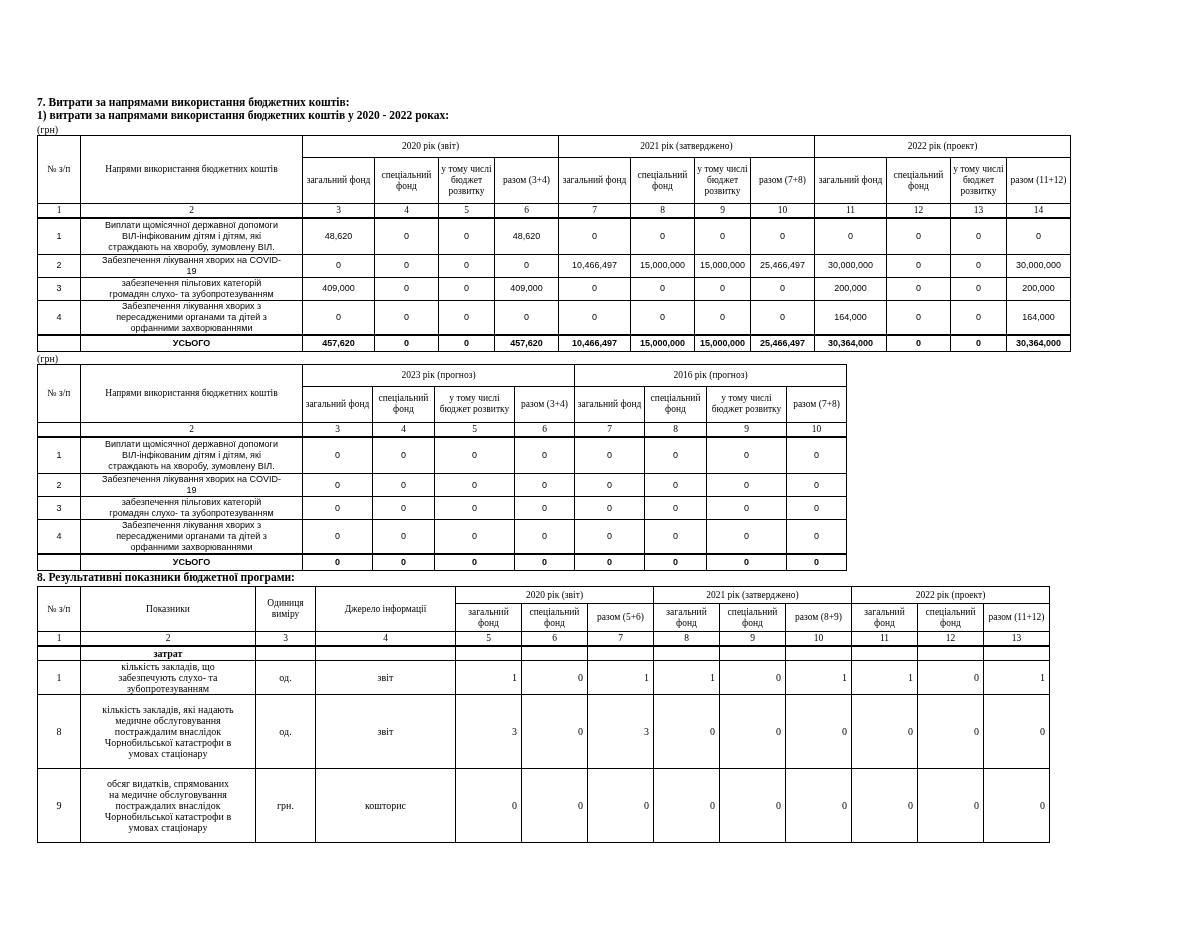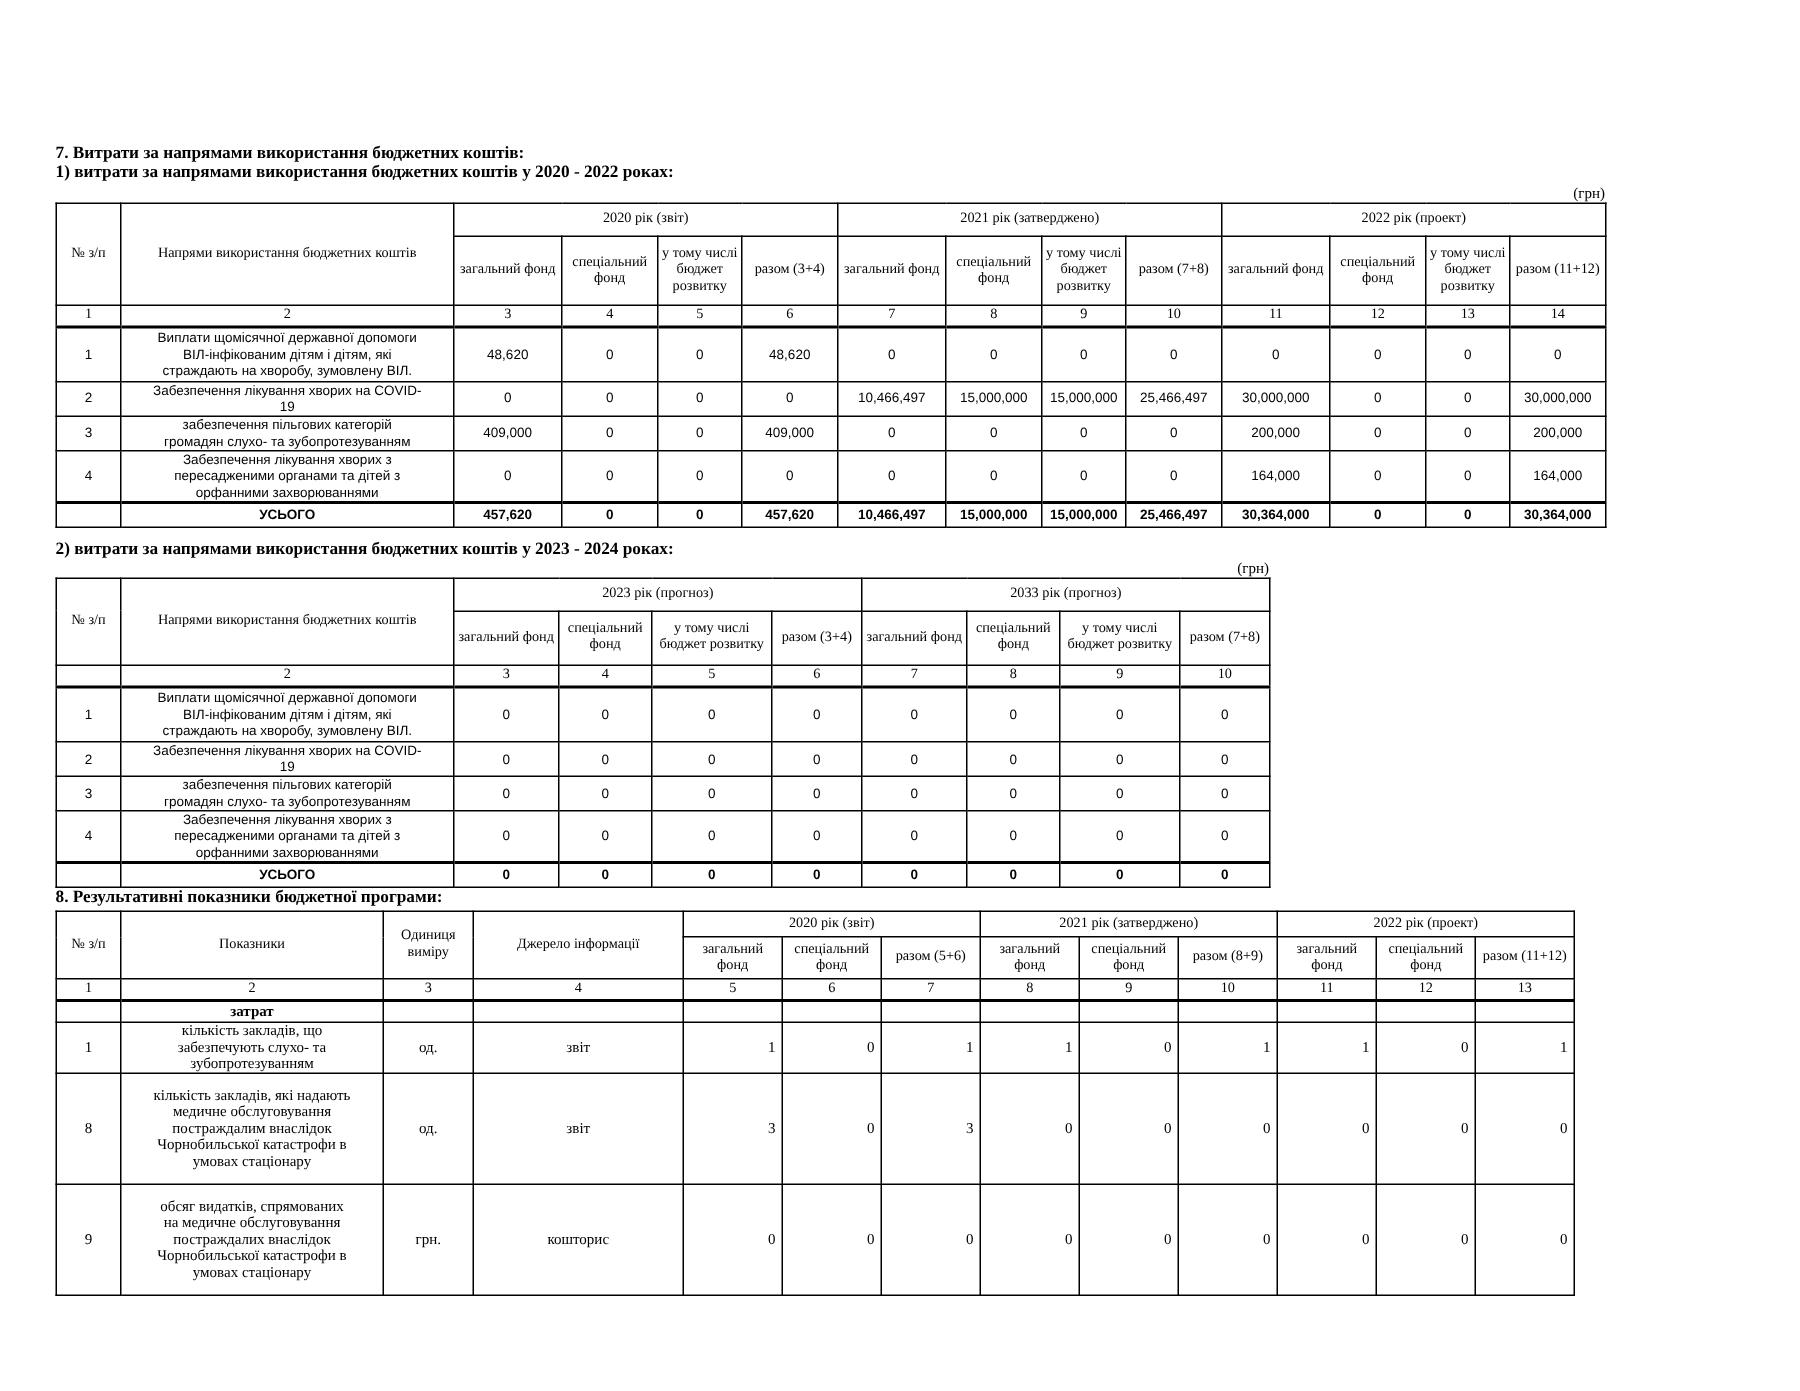--- a/index.html
+++ b/index.html
@@ -8,7 +8,7 @@
   .page{position:relative;width:1200px;height:927px;background:#fff;}
   .content{padding:96px 0 0 37px;}
   .hd{font-weight:bold;font-size:11.5px;line-height:13px;margin:0;}
-  .grn{font-size:10px;line-height:11px;text-align:right;margin:1px 0 0 0;}
+  .grn{font-size:10px;line-height:11px;text-align:left;margin:1px 0 0 0;}
   .wrap1{width:1033px;margin-top:2px;}
   .wrap2{width:809px;margin-top:0;}
   .wrap3{width:1012px;margin-top:2px;}

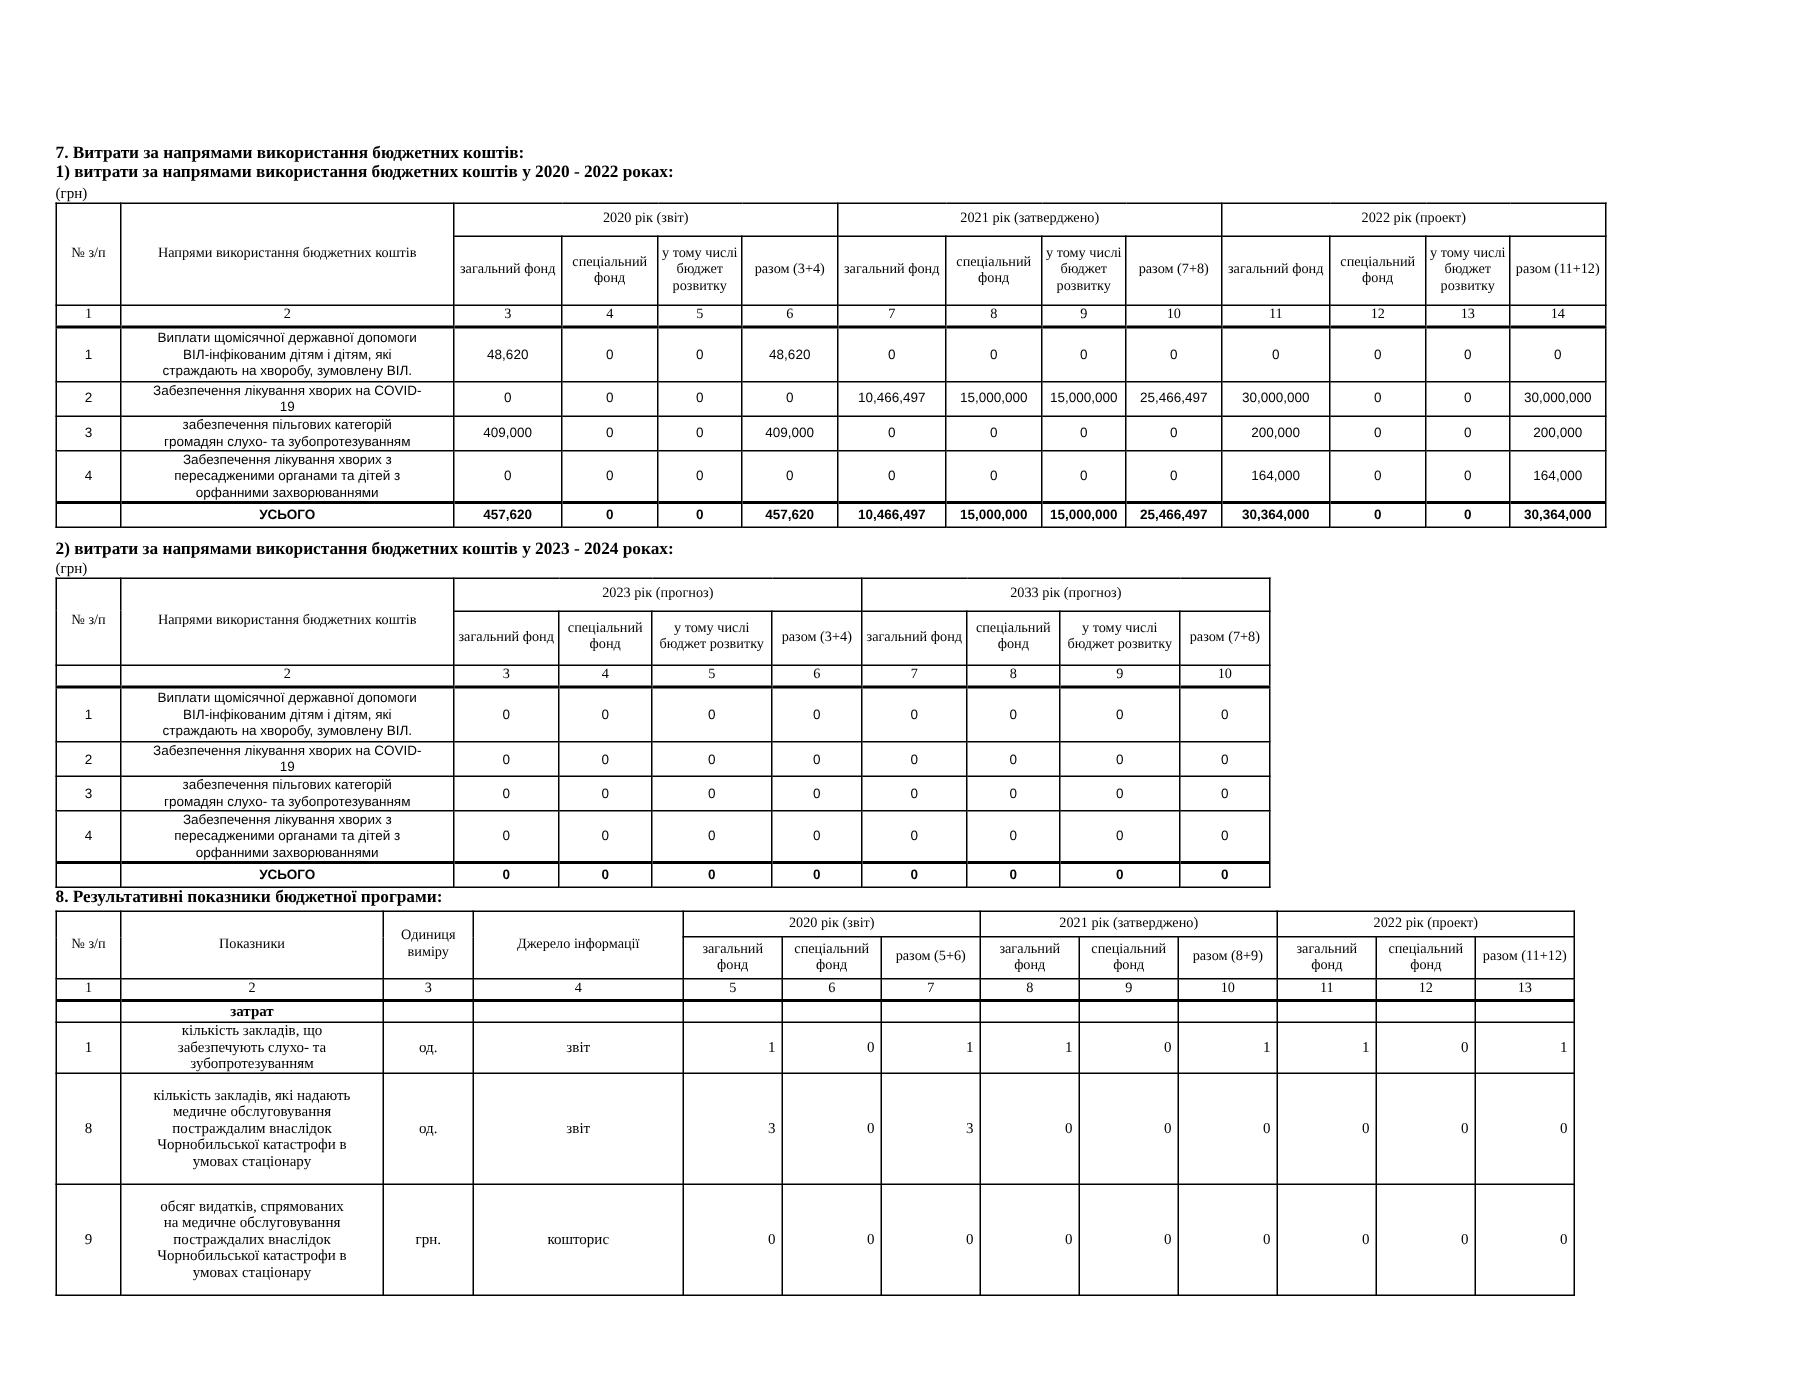--- a/index.html
+++ b/index.html
@@ -189,7 +189,6 @@
     </table>
   </div>
 
-  <p class="hd mt8">2) витрати за напрямами використання бюджетних коштів у 2023 - 2024 роках:</p>
 
   <div class="wrap2">
     <p class="grn">(грн)</p>

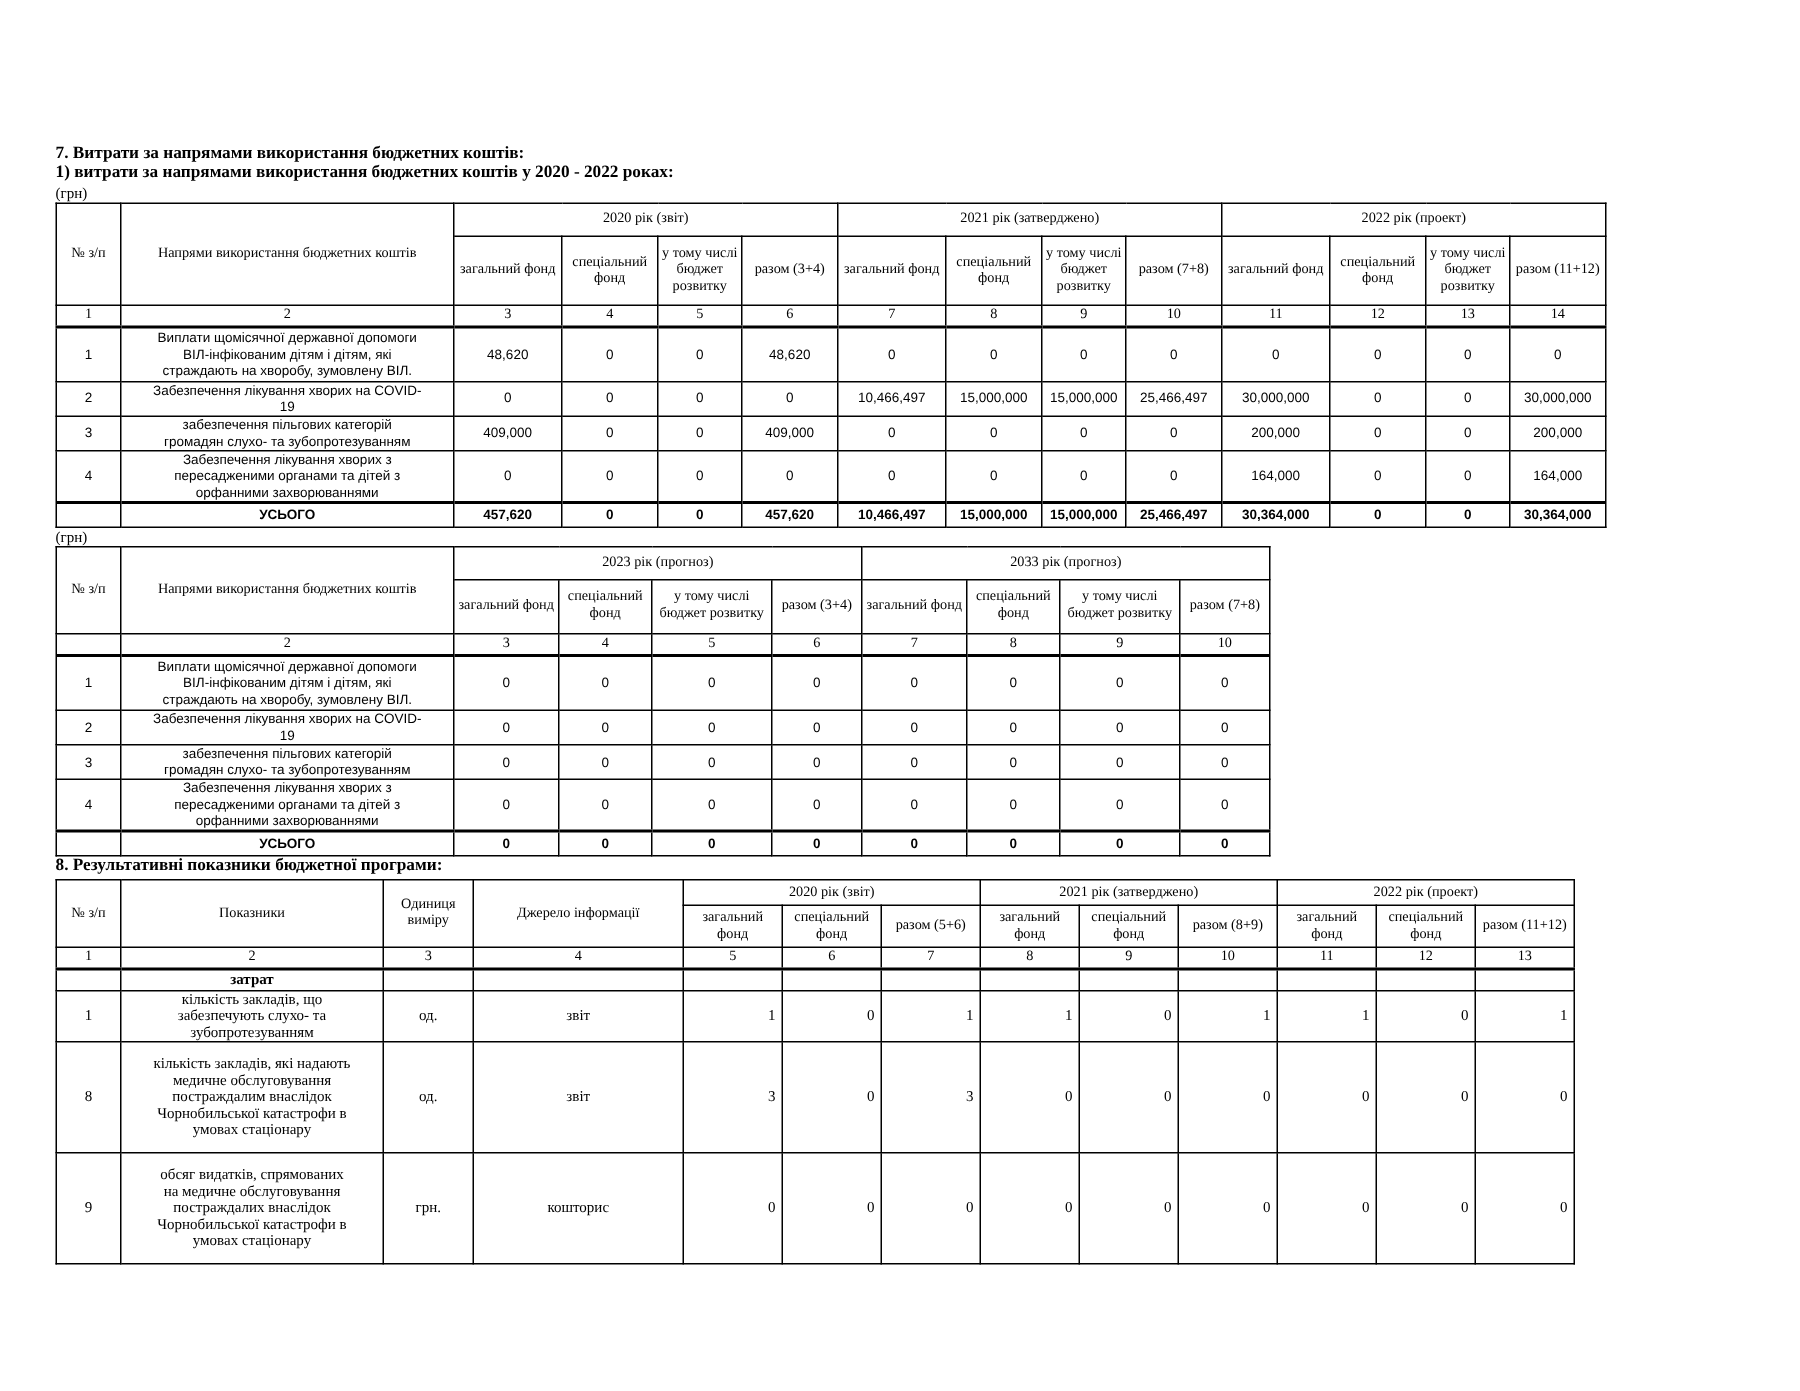--- a/index.html
+++ b/index.html
@@ -210,7 +210,7 @@
           <th rowspan="2">№ з/п</th>
           <th rowspan="2">Напрями використання бюджетних коштів</th>
           <th colspan="4">2023 рік (прогноз)</th>
-          <th colspan="4">2033 рік (прогноз)</th>
+          <th colspan="4">2016 рік (прогноз)</th>
         </tr>
         <tr class="sub2">
           <th>загальний фонд</th>

